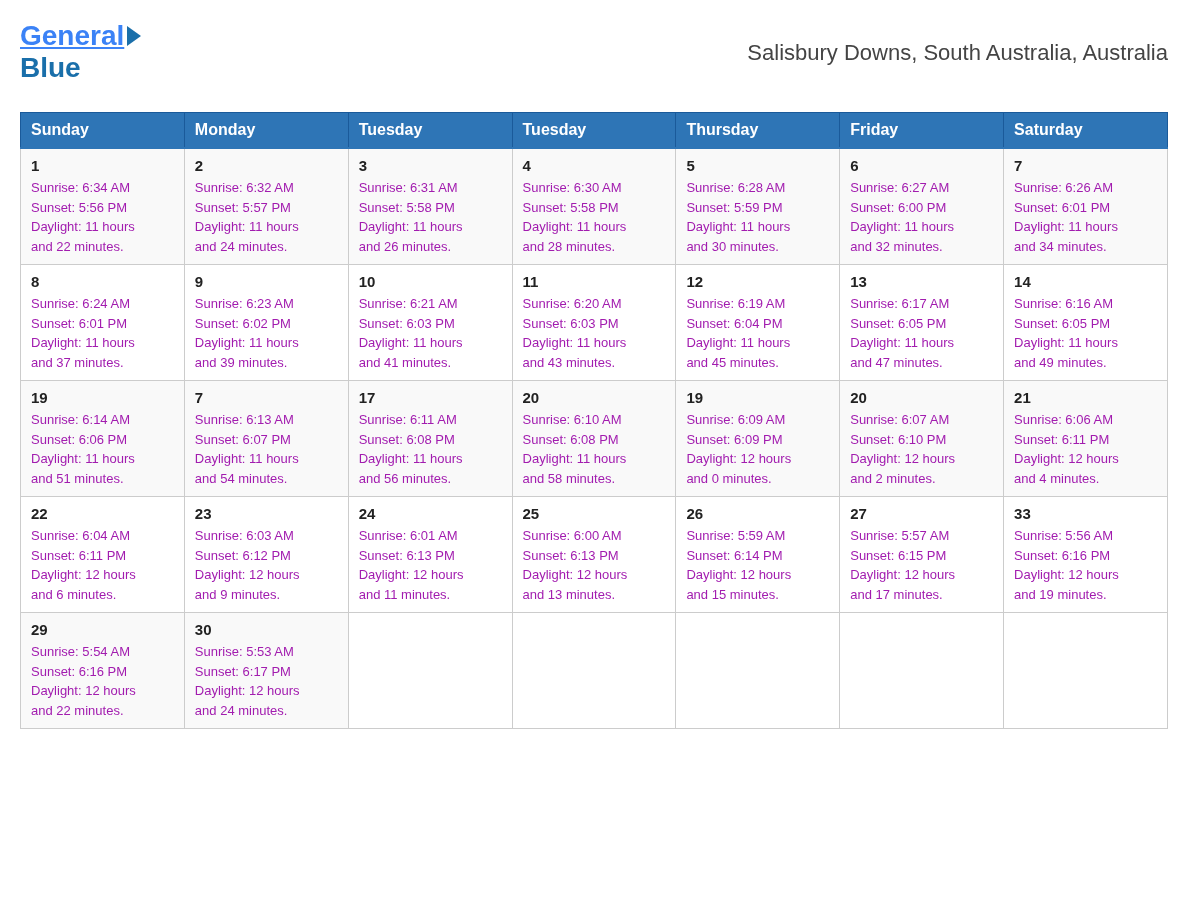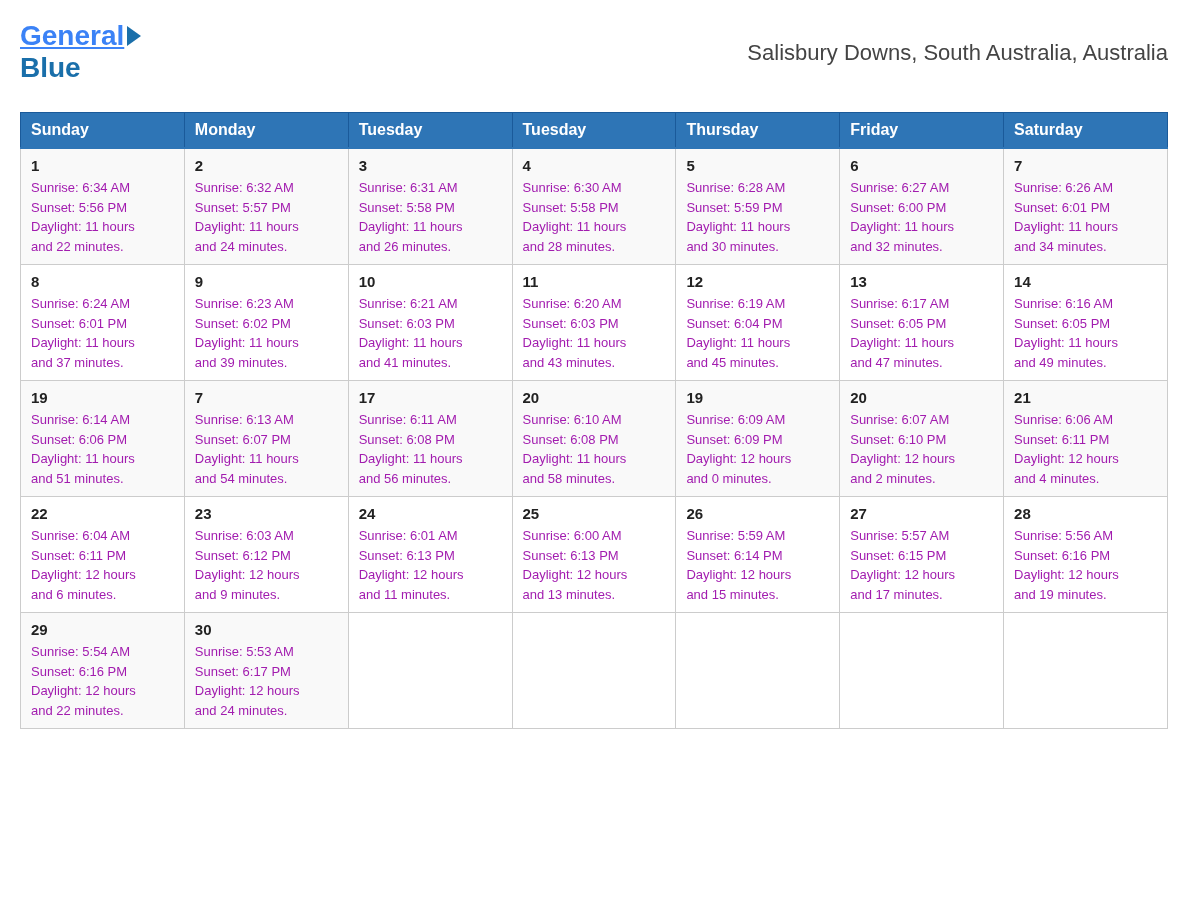--- a/index.html
+++ b/index.html
@@ -250,7 +250,7 @@
           <div class="day-info">Sunrise: 5:57 AM<br>Sunset: 6:15 PM<br>Daylight: 12 hours<br>and 17 minutes.</div>
         </td>
         <td>
-          <span class="day-number">28</span>
+          <span class="day-number">33</span>
           <div class="day-info">Sunrise: 5:56 AM<br>Sunset: 6:16 PM<br>Daylight: 12 hours<br>and 19 minutes.</div>
         </td>
       </tr>

